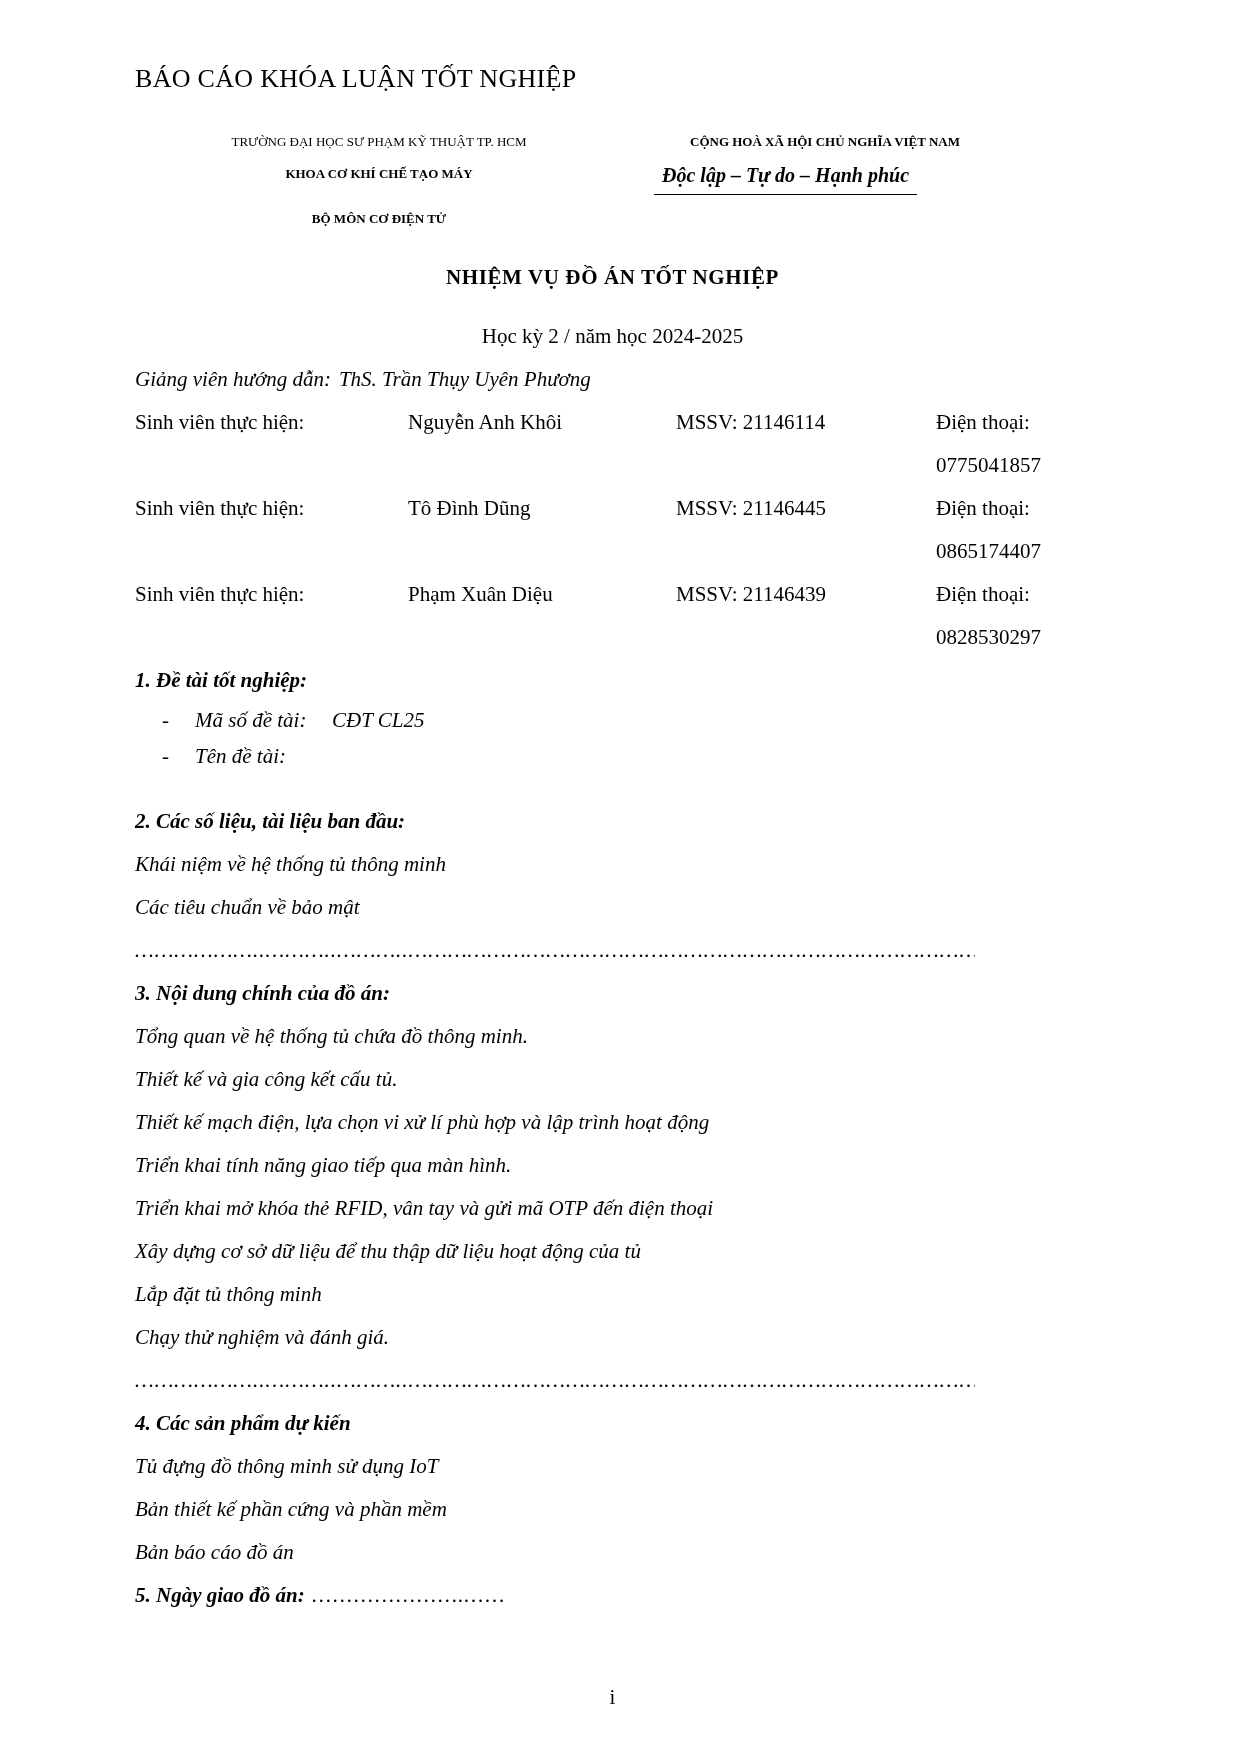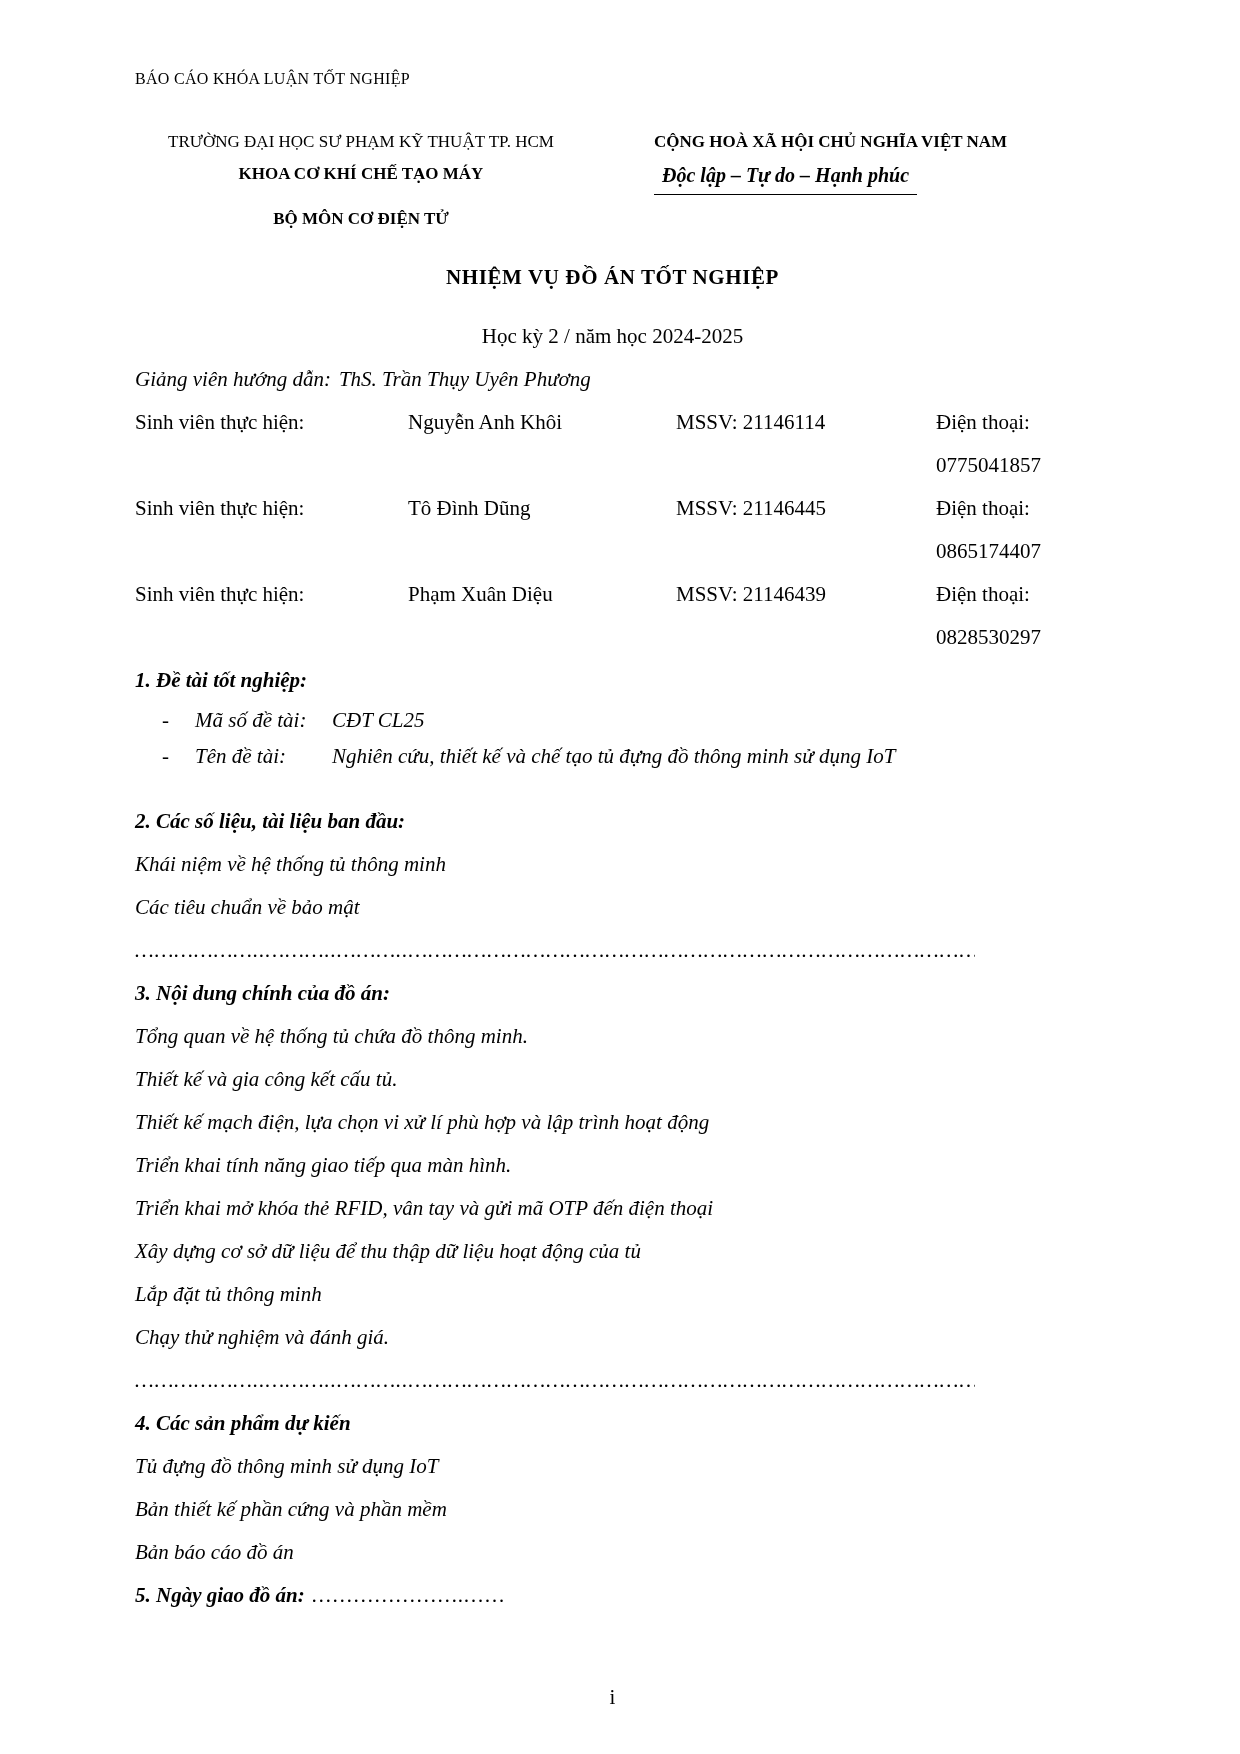--- a/index.html
+++ b/index.html
@@ -9,7 +9,7 @@
     padding: 66px 150px 0 135px; box-sizing: border-box;
     background: #ffffff; overflow: hidden;
   }
-  .running-header { font-size: 16px; line-height: 26px; margin-bottom: 34px; letter-spacing: 0.3px; }
+  .running-header { font-size: 26px; line-height: 26px; margin-bottom: 34px; letter-spacing: 0.3px; }
   .org-header { display: flex; justify-content: space-between; align-items: flex-start; }
   .org-left  { width: 452px; text-align: center; }
   .org-right { width: 436px; text-align: left; }

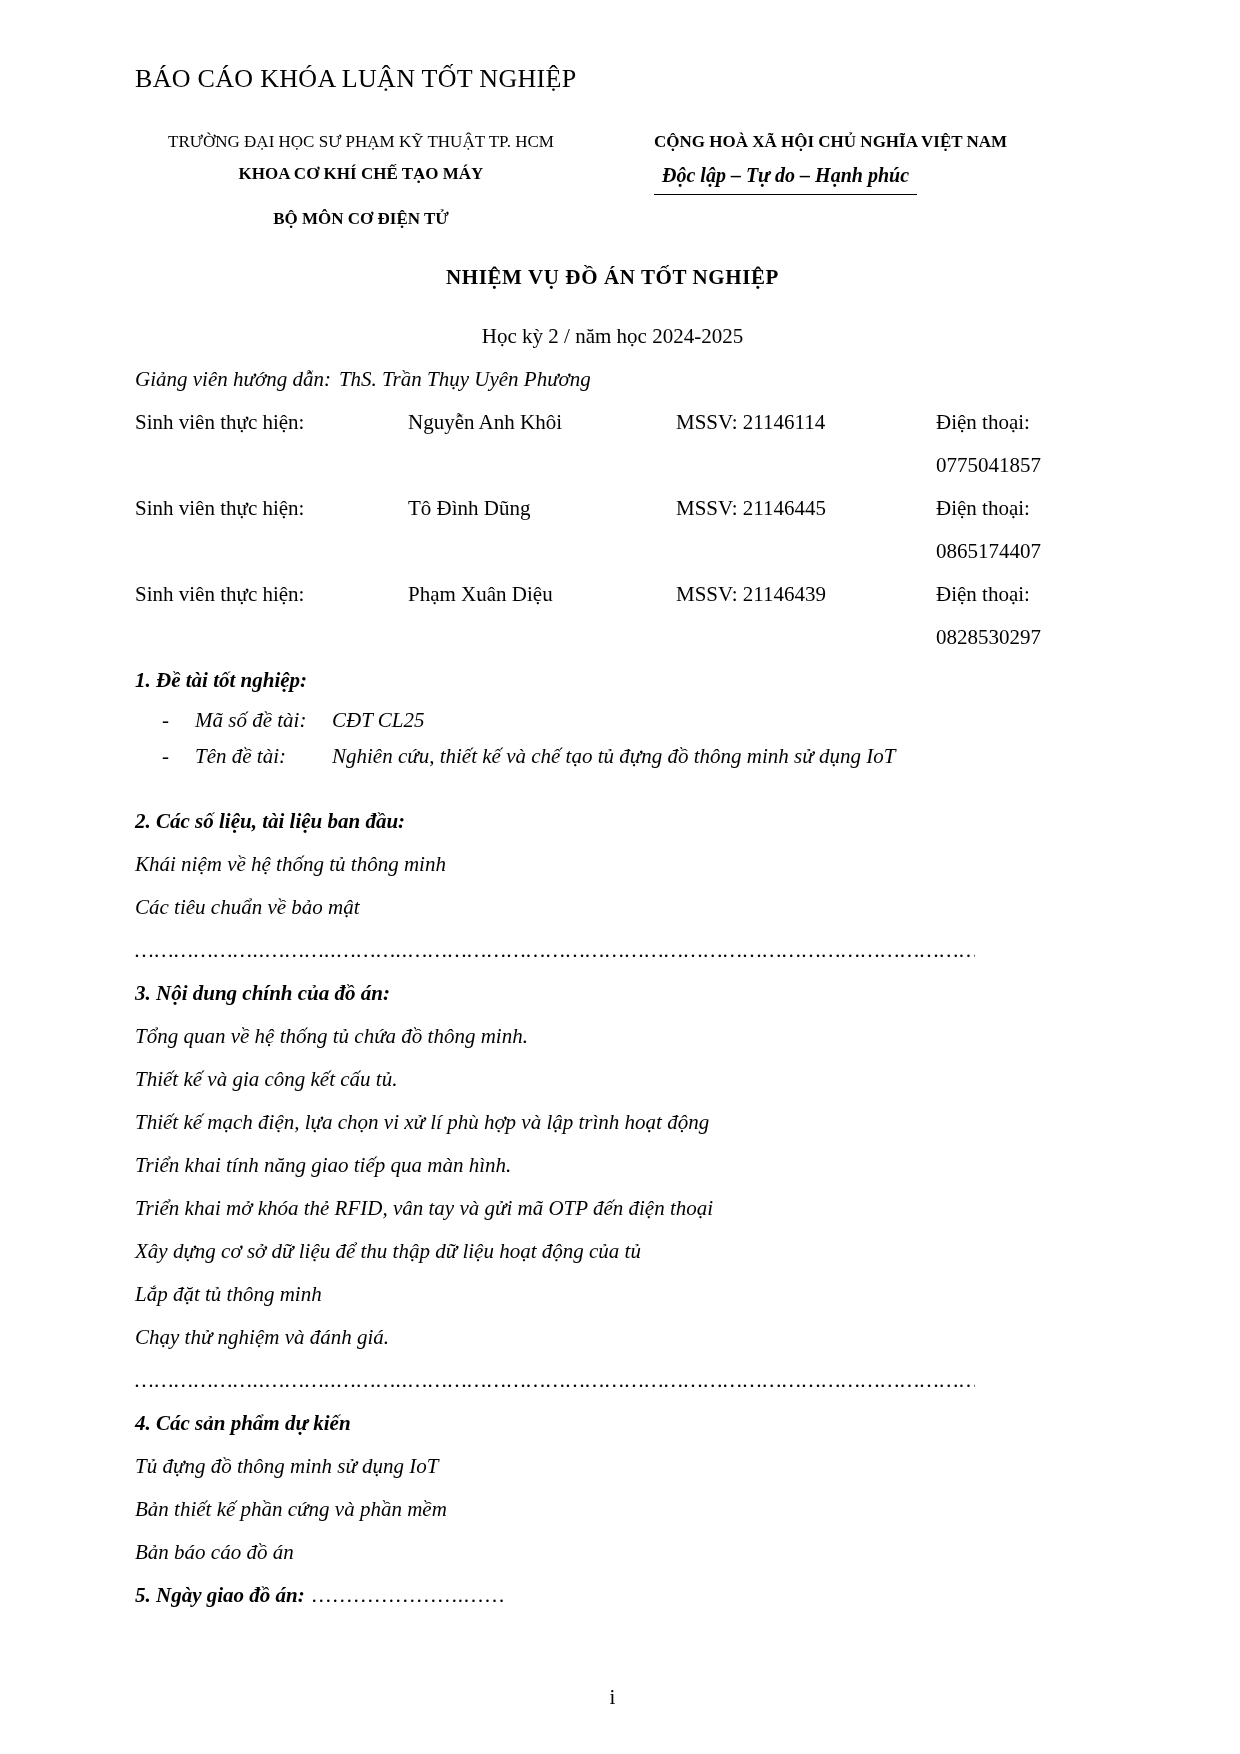--- a/index.html
+++ b/index.html
@@ -13,7 +13,7 @@
   .org-header { display: flex; justify-content: space-between; align-items: flex-start; }
   .org-left  { width: 452px; text-align: center; }
   .org-right { width: 436px; text-align: left; }
-  .org-line  { font-size: 17px; line-height: 32px; }
+  .org-line  { font-size: 13px; line-height: 32px; margin-left: 36px; }
   .bold { font-weight: bold; }
   .dept { margin-top: 13px; }
   .motto-wrap { line-height: 30px; margin-top: 2px; }

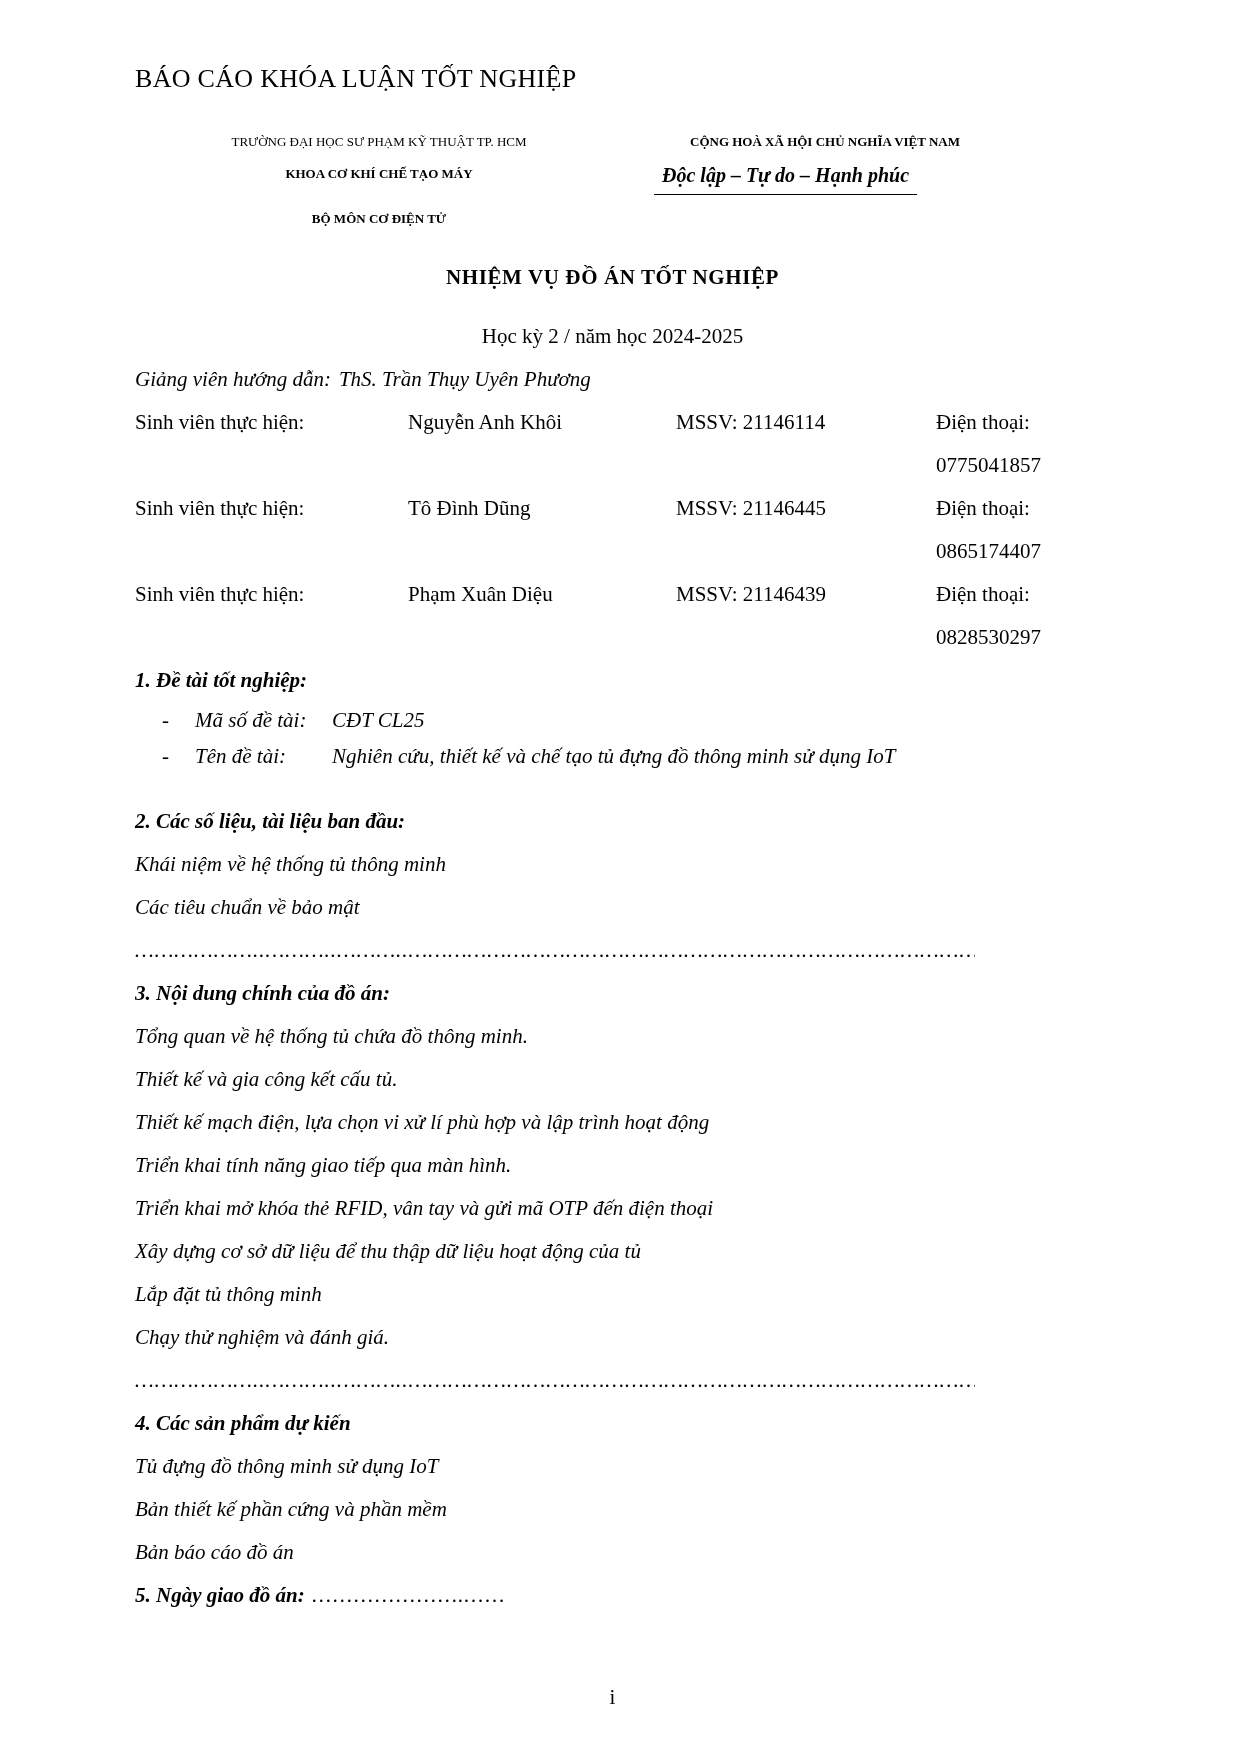--- a/index.html
+++ b/index.html
@@ -104,7 +104,6 @@
   <div class="s1-item">
     <span class="dash">-</span>
     <span class="item-label">Tên đề tài:</span>
-    <span class="item-value">Nghiên cứu, thiết kế và chế tạo tủ đựng đồ thông minh sử dụng IoT</span>
   </div>
 
   <h2 class="sec-heading gap-before">2. Các số liệu, tài liệu ban đầu:</h2>

